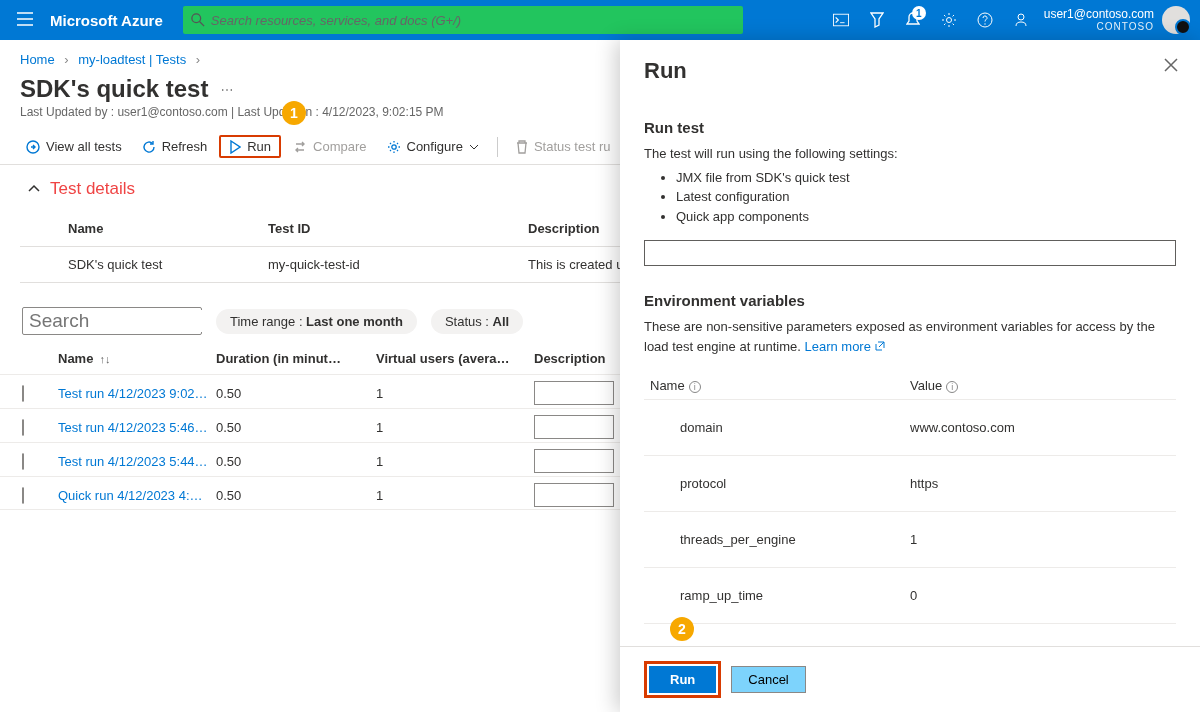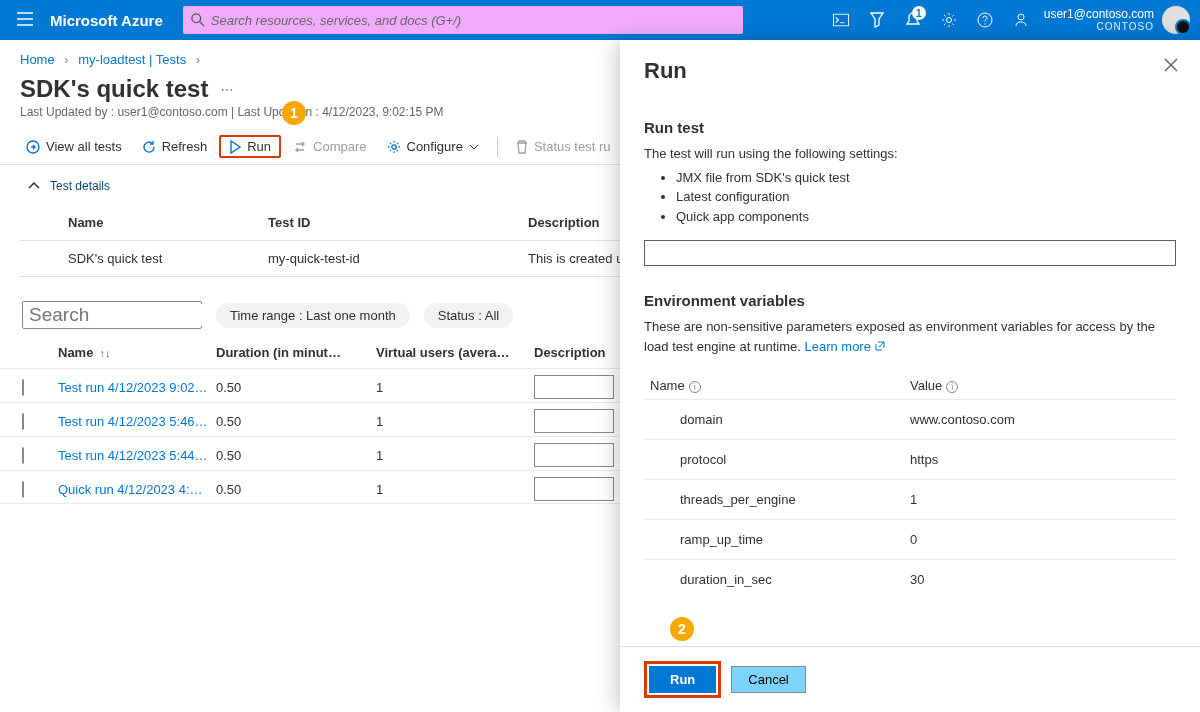--- a/index.html
+++ b/index.html
@@ -9,7 +9,7 @@
   .topbar { background: #0078d4; color: #fff; height: 40px; display: flex; align-items: center; padding: 0 10px; }
   .hamburger { width: 30px; text-align: center; cursor: pointer; }
   .brand { font-weight: 600; font-size: 15px; margin-left: 10px; margin-right: 20px; }
-  .search-wrap { flex: 0 0 560px; background: #f0abfc; border-radius: 2px; height: 28px; display: flex; align-items: center; padding: 0 8px; }
+  .search-wrap { flex: 0 0 560px; background: #22c55e; border-radius: 2px; height: 28px; display: flex; align-items: center; padding: 0 8px; }
   .search-wrap svg { margin-right: 6px; }
   .search-wrap input { border: none; background: transparent; flex: 1; outline: none; font-size: 13px; color: #444; }
   .search-wrap input::placeholder { color: #666; font-style: italic; }

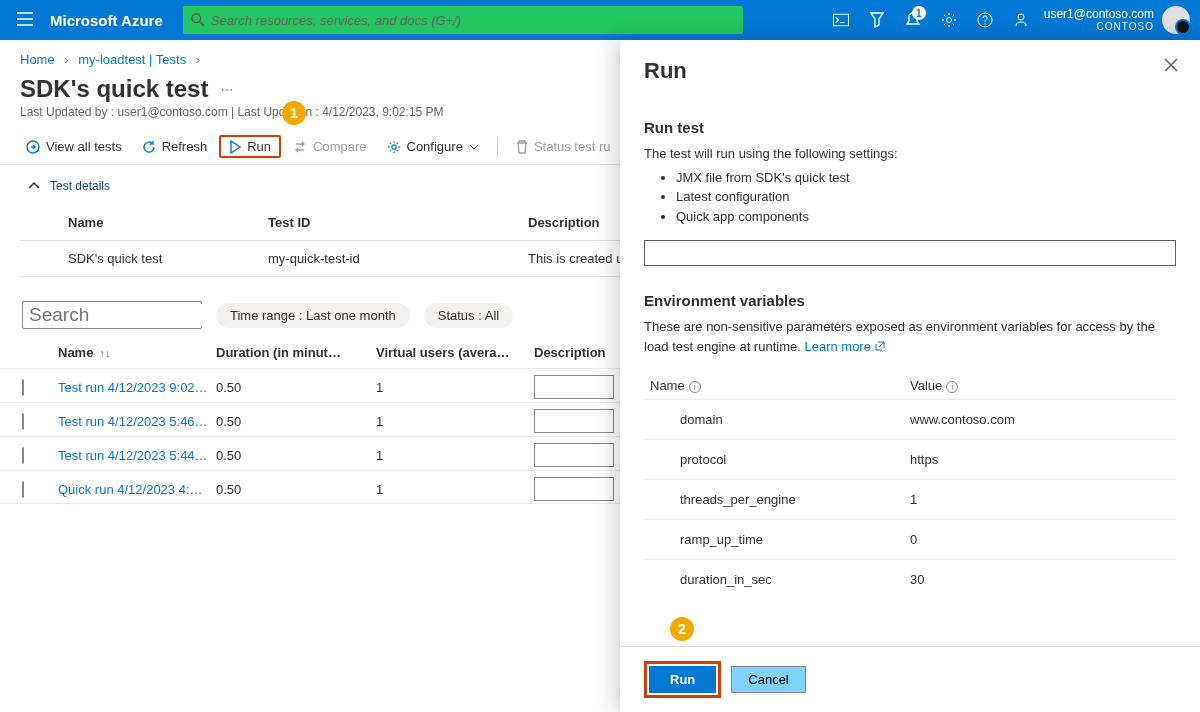--- a/index.html
+++ b/index.html
@@ -41,7 +41,7 @@
   .tb-sep { width: 1px; height: 20px; background: #ccc; margin: 0 6px; }
 
   
-  .details-hdr { padding: 14px 28px 8px; display: flex; align-items: center; gap: 10px; font-size: 12px; color: #0c4a6e; cursor: pointer; }
+  .details-hdr { padding: 14px 28px 8px; display: flex; align-items: center; gap: 10px; font-size: 17px; color: #ef4444; cursor: pointer; }
   .det-grid { margin: 4px 20px 0; }
   .det-head { display: grid; grid-template-columns: 40px 200px 260px 1fr; padding: 10px 8px; font-weight: 600; font-size: 13px; }
   .det-row  { display: grid; grid-template-columns: 40px 200px 260px 1fr; padding: 10px 8px; border-top: 1px solid #e1dfdd; border-bottom: none; }

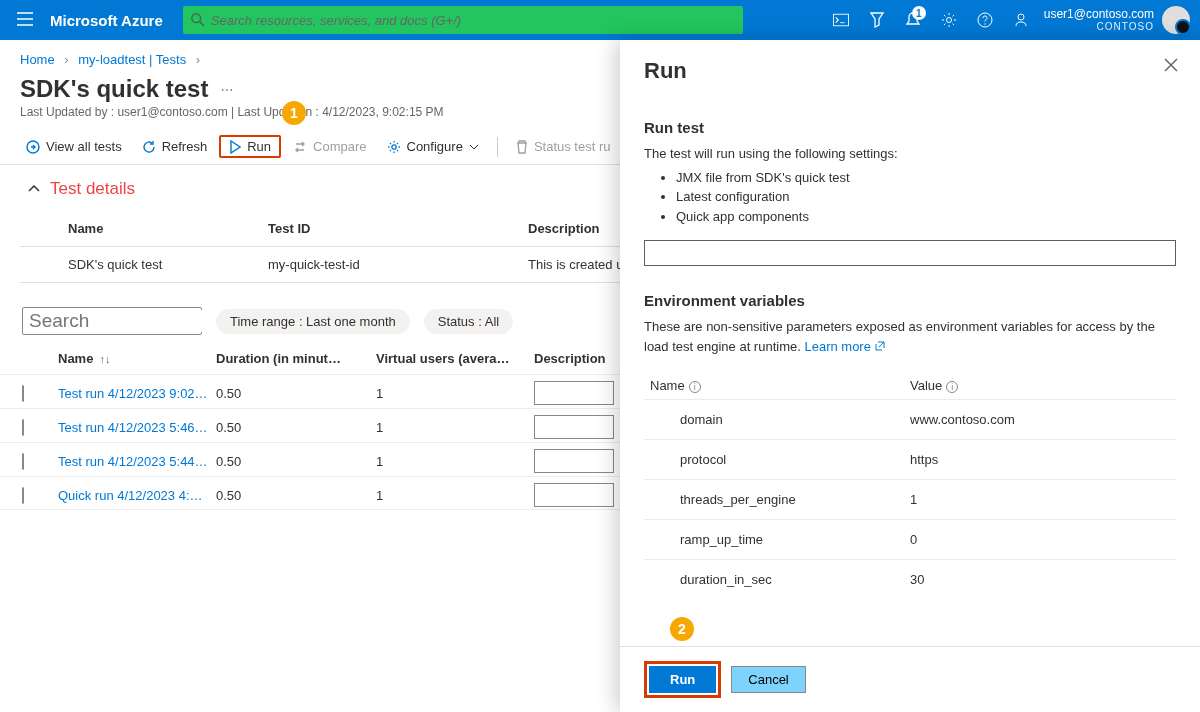--- a/index.html
+++ b/index.html
@@ -52,7 +52,7 @@
   .search-box { border: 1px solid #8a8886; border-radius: 2px; height: 28px; width: 180px; display: flex; align-items: center; padding: 0 6px; }
   .search-box input { border: none; outline: none; flex: 1; font-size: 19px; }
   .pill { background: #f3f2f1; border-radius: 14px; padding: 5px 14px; font-size: 13px; cursor: pointer; }
-  .pill b { font-weight: 400; text-align: right; }
+  .pill b { font-weight: 700; text-align: right; }
 
   
   .runs-head { display: grid; grid-template-columns: 36px 158px 160px 158px 1fr; padding: 8px 22px; font-weight: 600; font-size: 13px; align-items: center; }

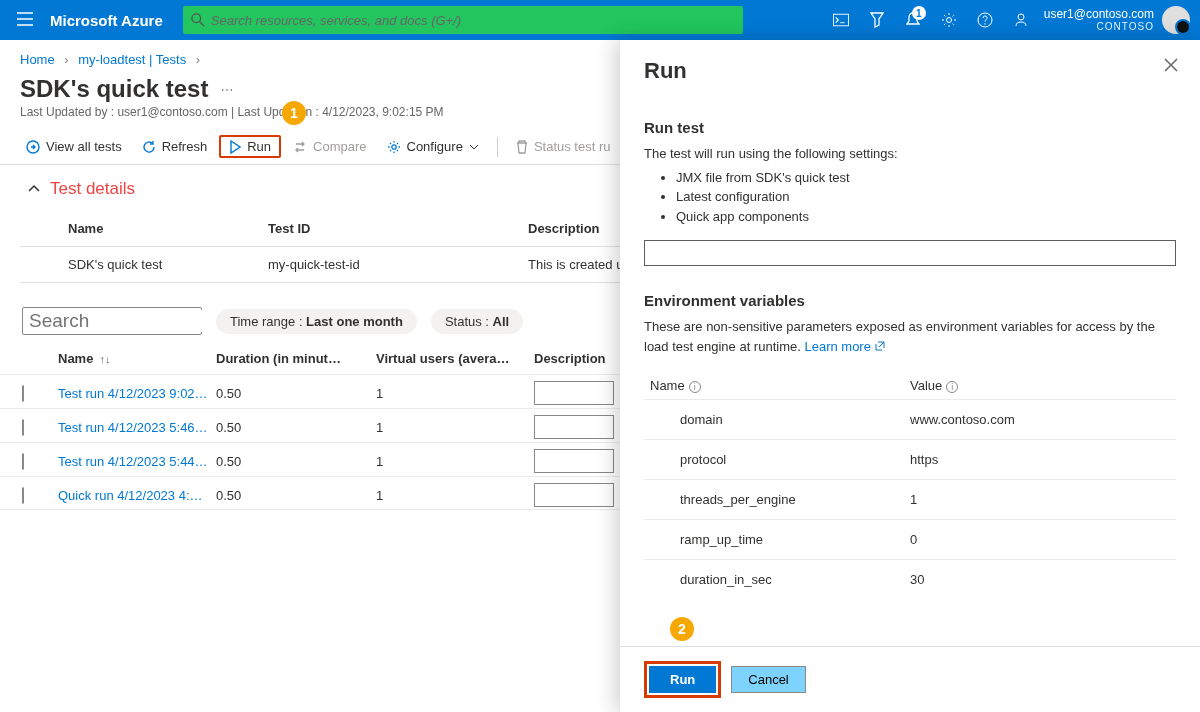--- a/index.html
+++ b/index.html
@@ -78,7 +78,7 @@
   .env-desc a { color: #0078d4; text-decoration: none; }
   .env-table { margin-top: 16px; }
   .env-head { display: grid; grid-template-columns: 260px 1fr; font-weight: 400; padding: 6px 6px; }
-  .env-row { display: grid; grid-template-columns: 260px 1fr; padding: 12px 6px; border-top: 1px solid #edebe9; font-size: 13px; }
+  .env-row { display: grid; grid-template-columns: 260px 1fr; padding: 20px 6px; border-top: 1px solid #edebe9; font-size: 13px; }
   .env-row .n { color: #323130; padding-left: 30px; }
 
   .panel-footer { position: absolute; bottom: 0; left: 0; right: 0; padding: 14px 24px; border-top: 1px solid #e1dfdd; background: #fff; display: flex; gap: 10px; align-items: center; }

